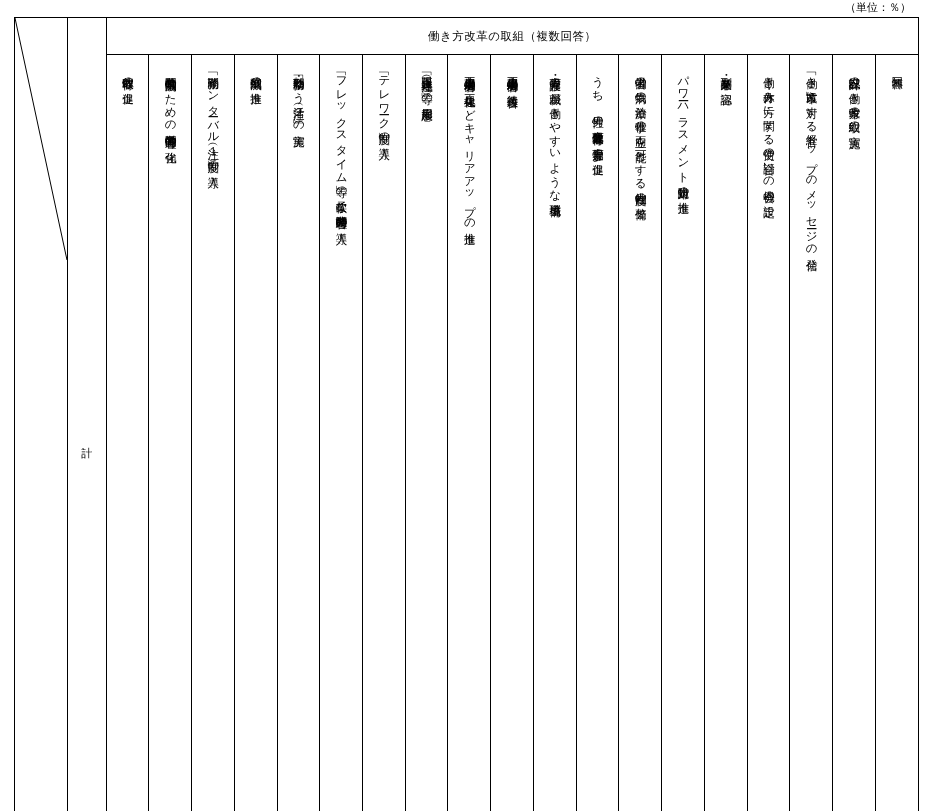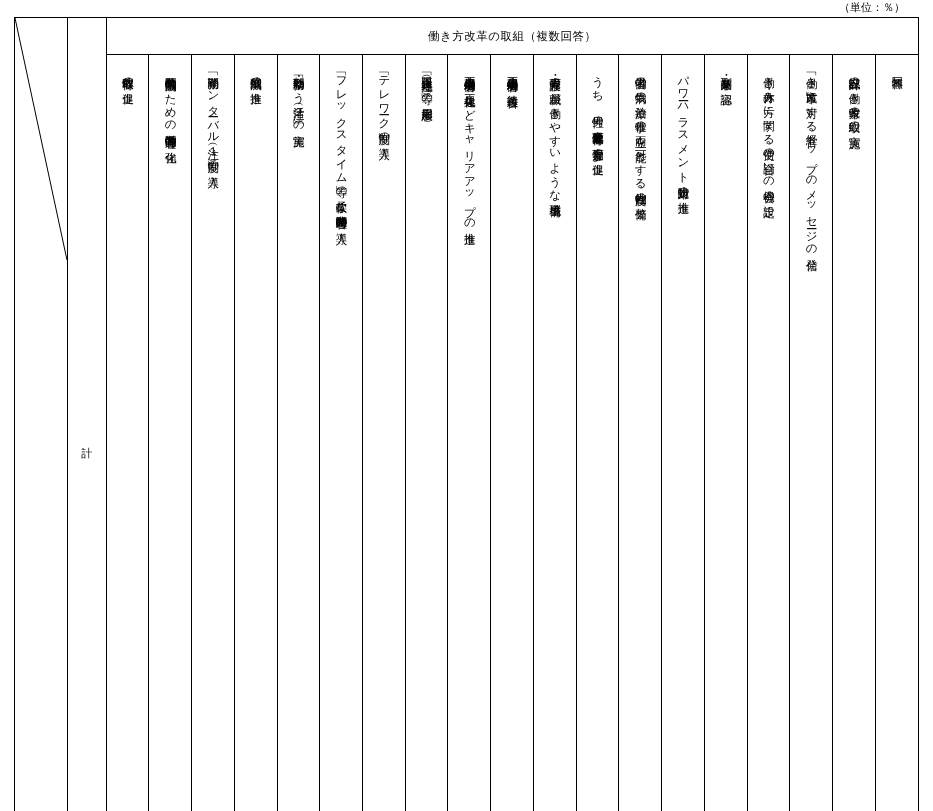--- a/index.html
+++ b/index.html
@@ -33,7 +33,7 @@
   .unit-line {
     text-align: right;
     font-size: 11px;
-    margin: 0 14px 2px 0;
+    margin: 0 8px 2px 0;
   }
   table.grid {
     border-collapse: collapse;

